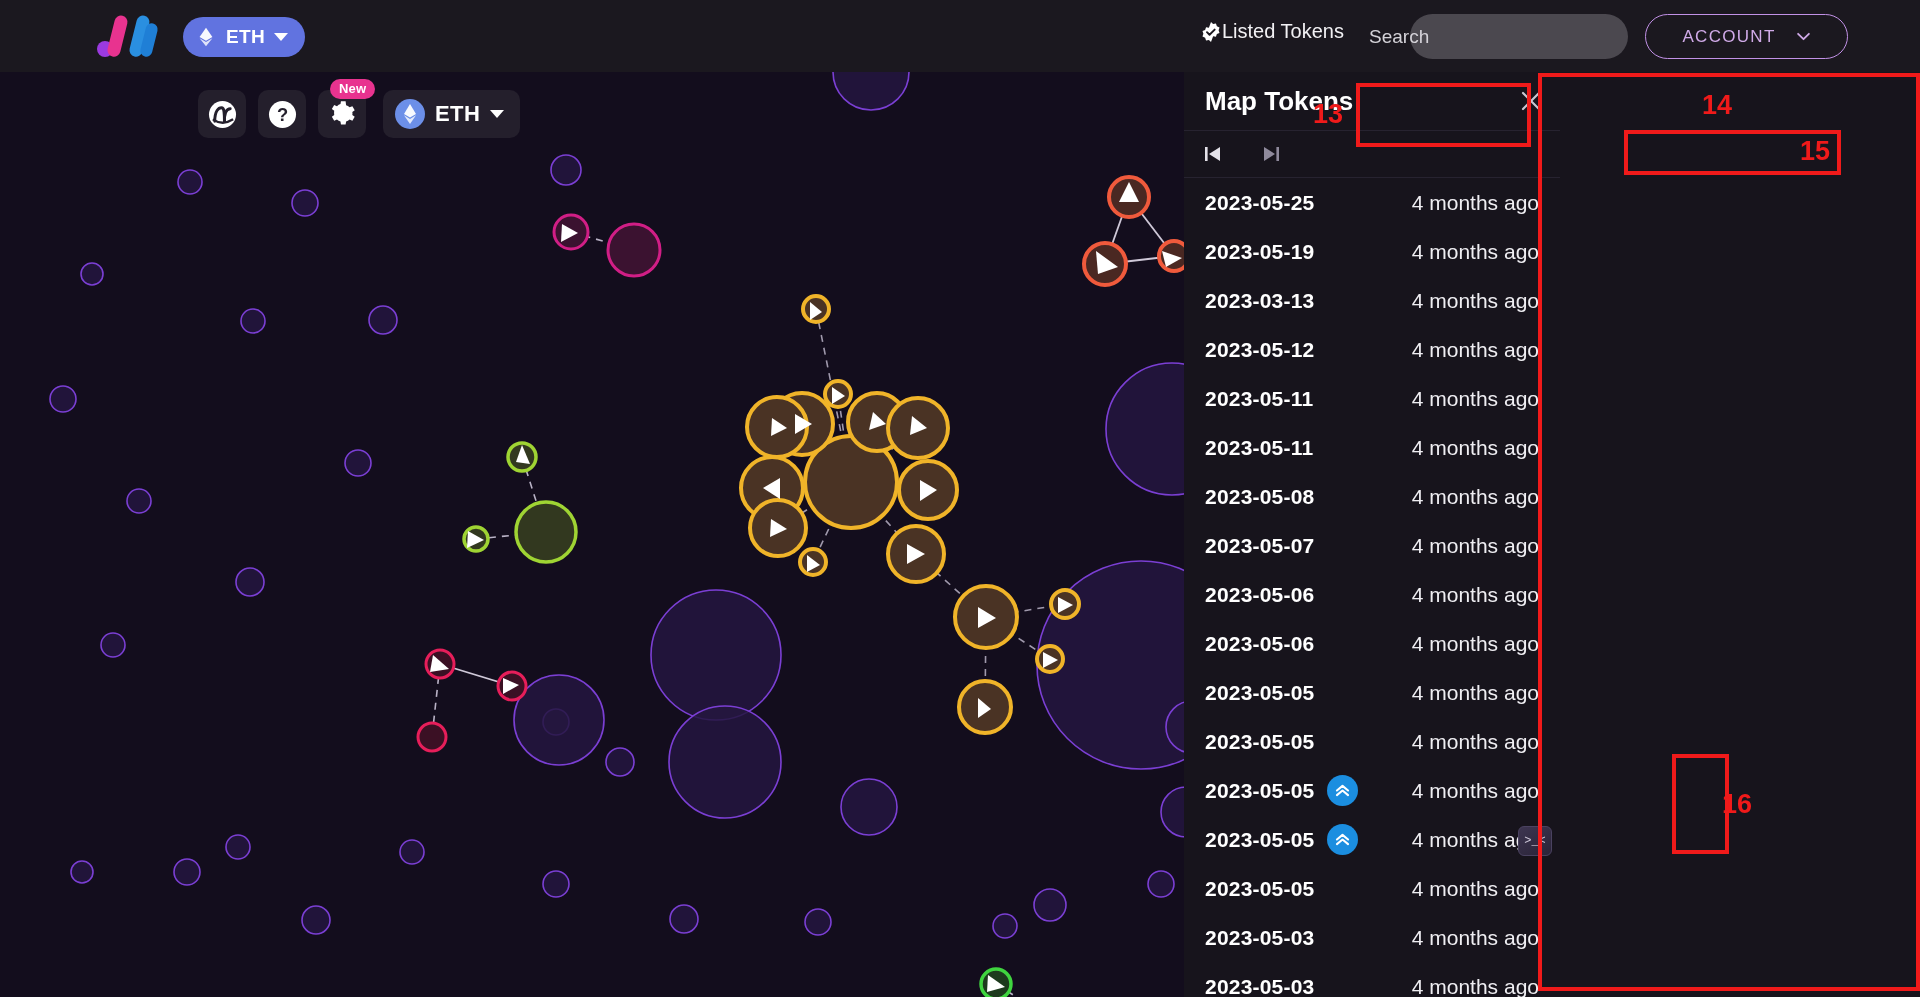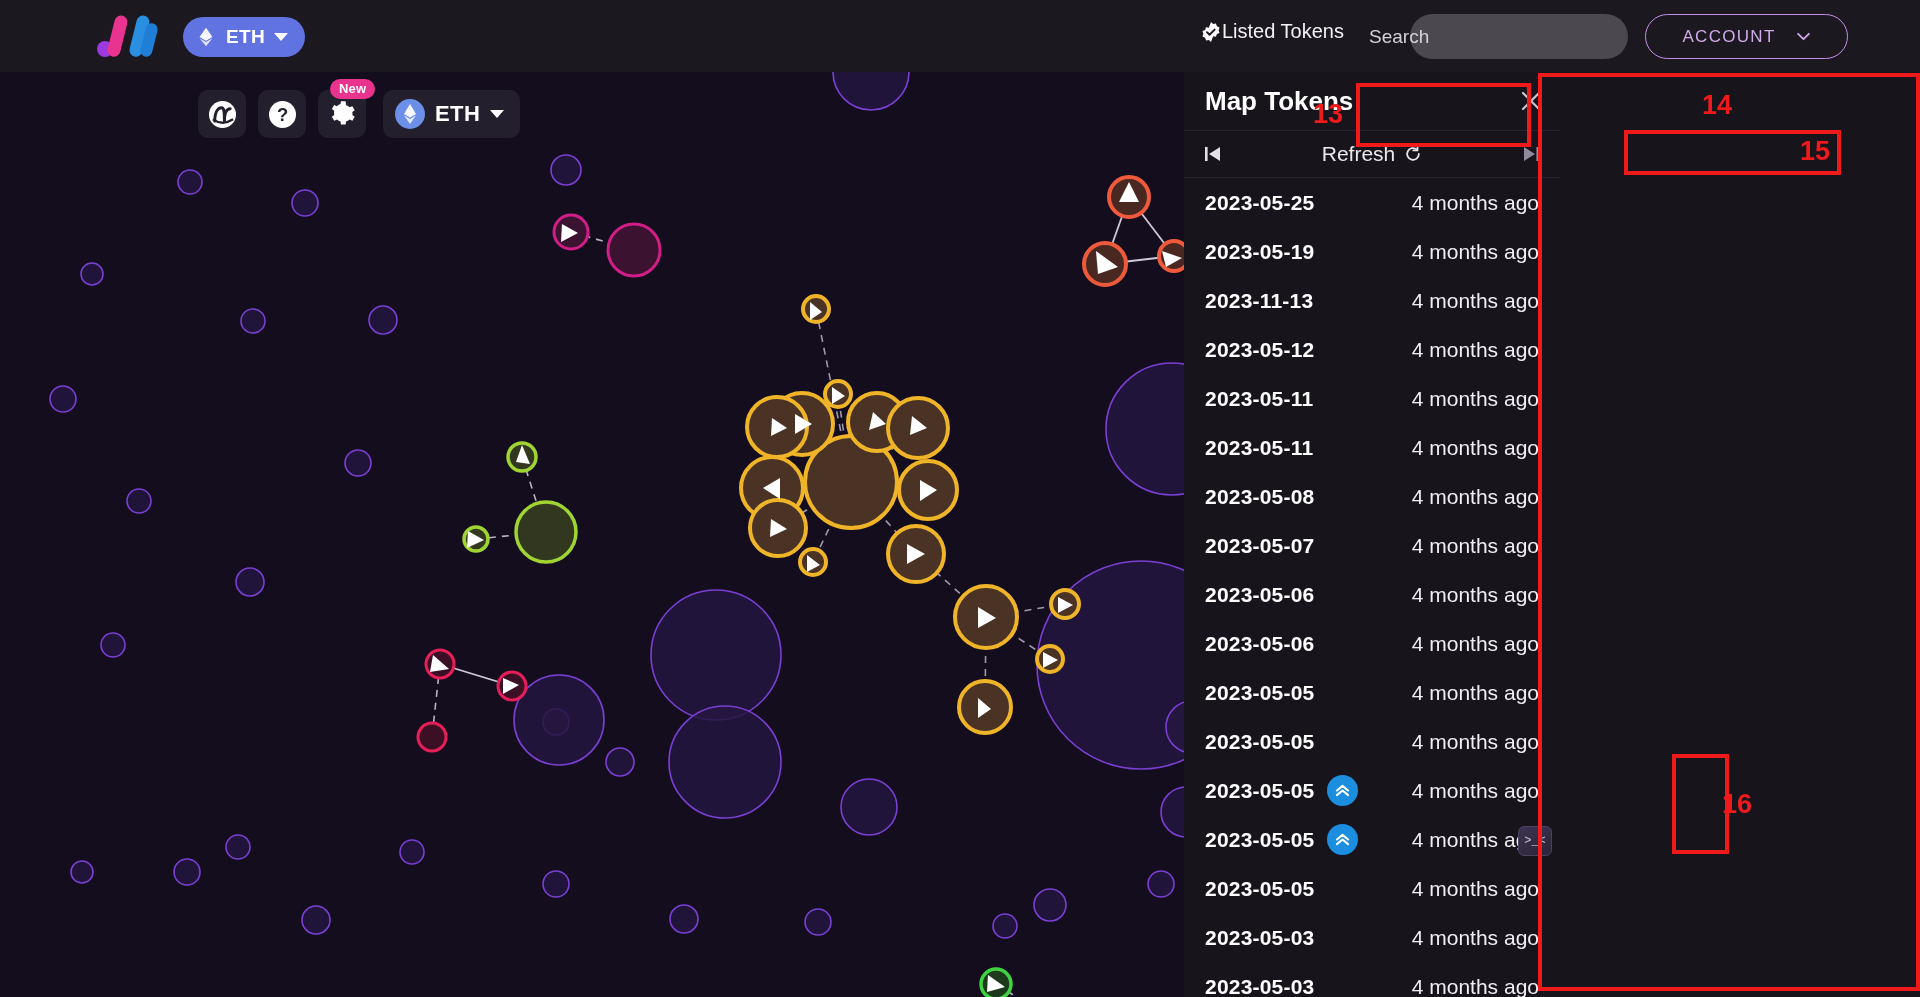--- a/index.html
+++ b/index.html
@@ -453,13 +453,6 @@
           <polygon points="18,3 18,17 7,10" fill="#e4e2e9"></polygon>
         </svg>
       </div>
-      <div class="refresh">
-        <span>Refresh</span>
-        <svg class="refresh-icon" viewBox="0 0 20 20">
-          <path d="M16.5 10a6.5 6.5 0 11-2.2-4.9" fill="none" stroke="#e9e8ec" stroke-width="2" stroke-linecap="round"></path>
-          <polyline points="15,1.5 15,6 10.4,6" fill="none" stroke="#e9e8ec" stroke-width="2" stroke-linecap="round" stroke-linejoin="round"></polyline>
-        </svg>
-      </div>
       <div class="nav-btn">
         <svg width="22" height="20" viewBox="0 0 22 20">
           <polygon points="4,3 4,17 15,10" fill="#8f8a9c"></polygon>

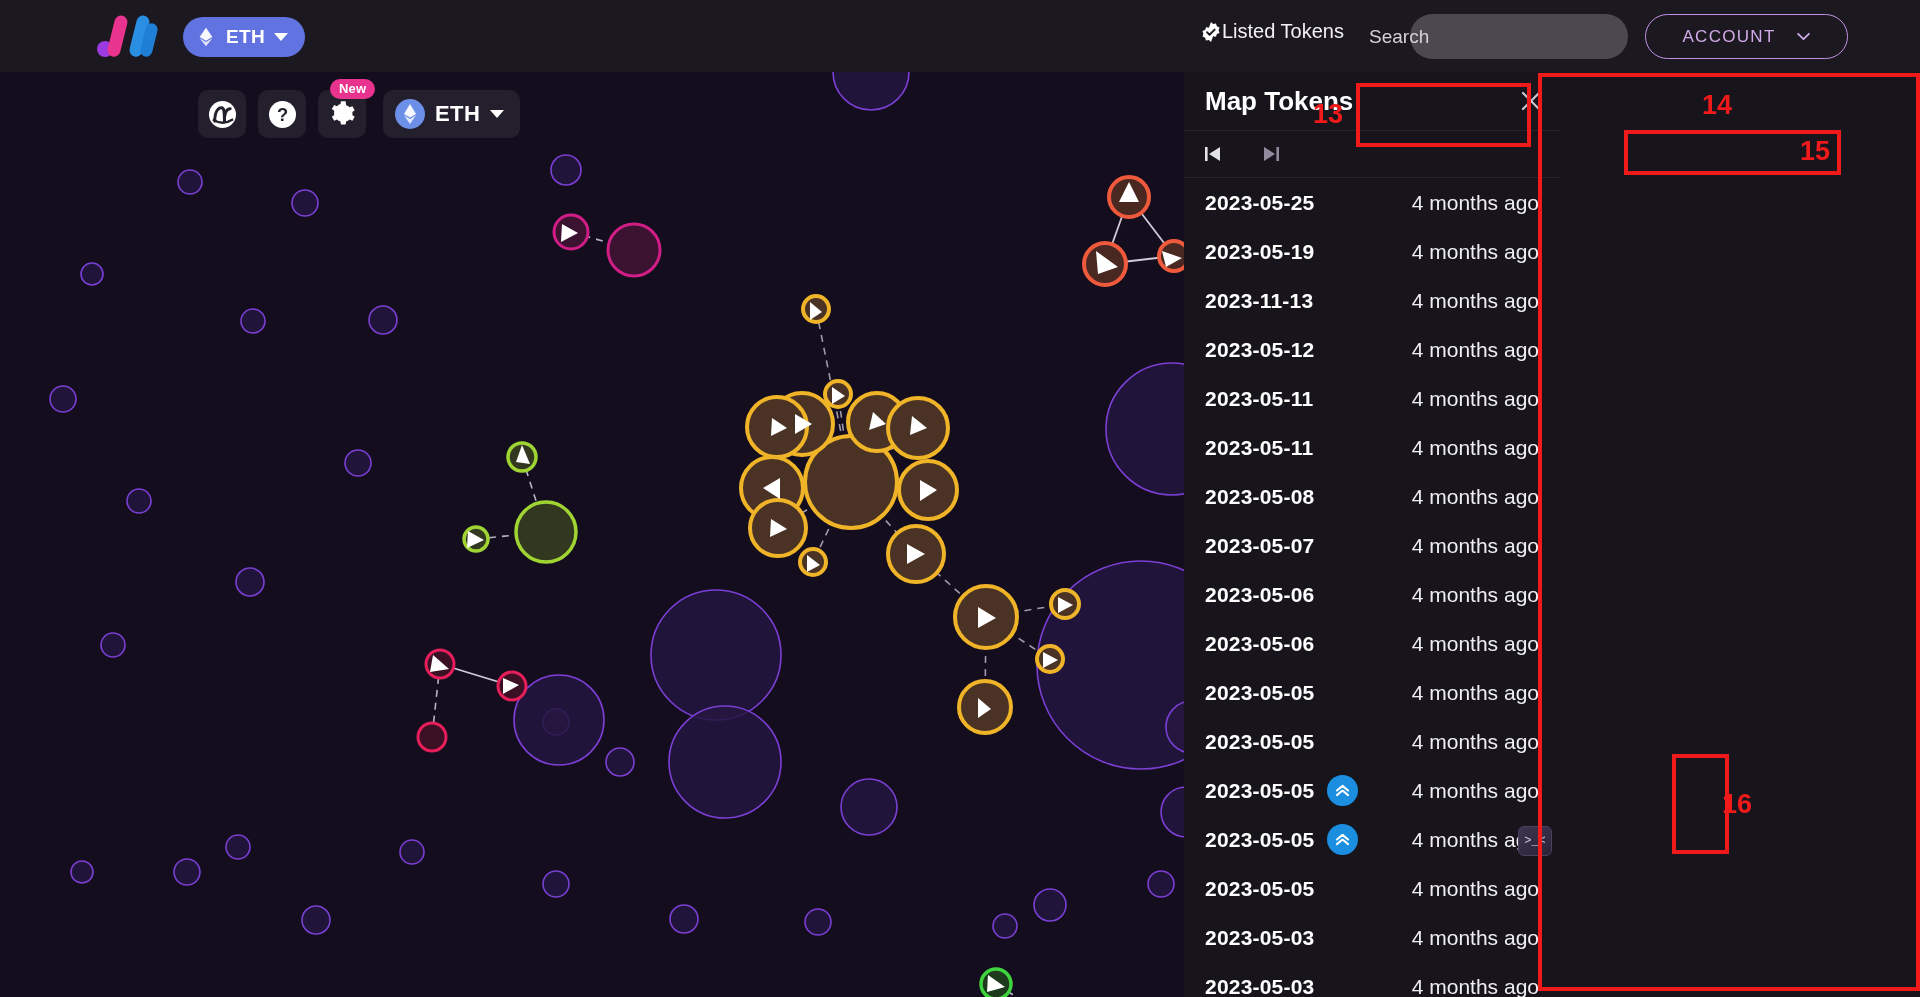--- a/index.html
+++ b/index.html
@@ -473,7 +473,7 @@
           <span class="ago">4 months ago</span>
         </div>
         <div class="hrow">
-          <span class="date">2023-11-13</span>
+          <span class="date">2023-03-13</span>
           <span class="spacer"></span>
           <span class="ago">4 months ago</span>
         </div>

